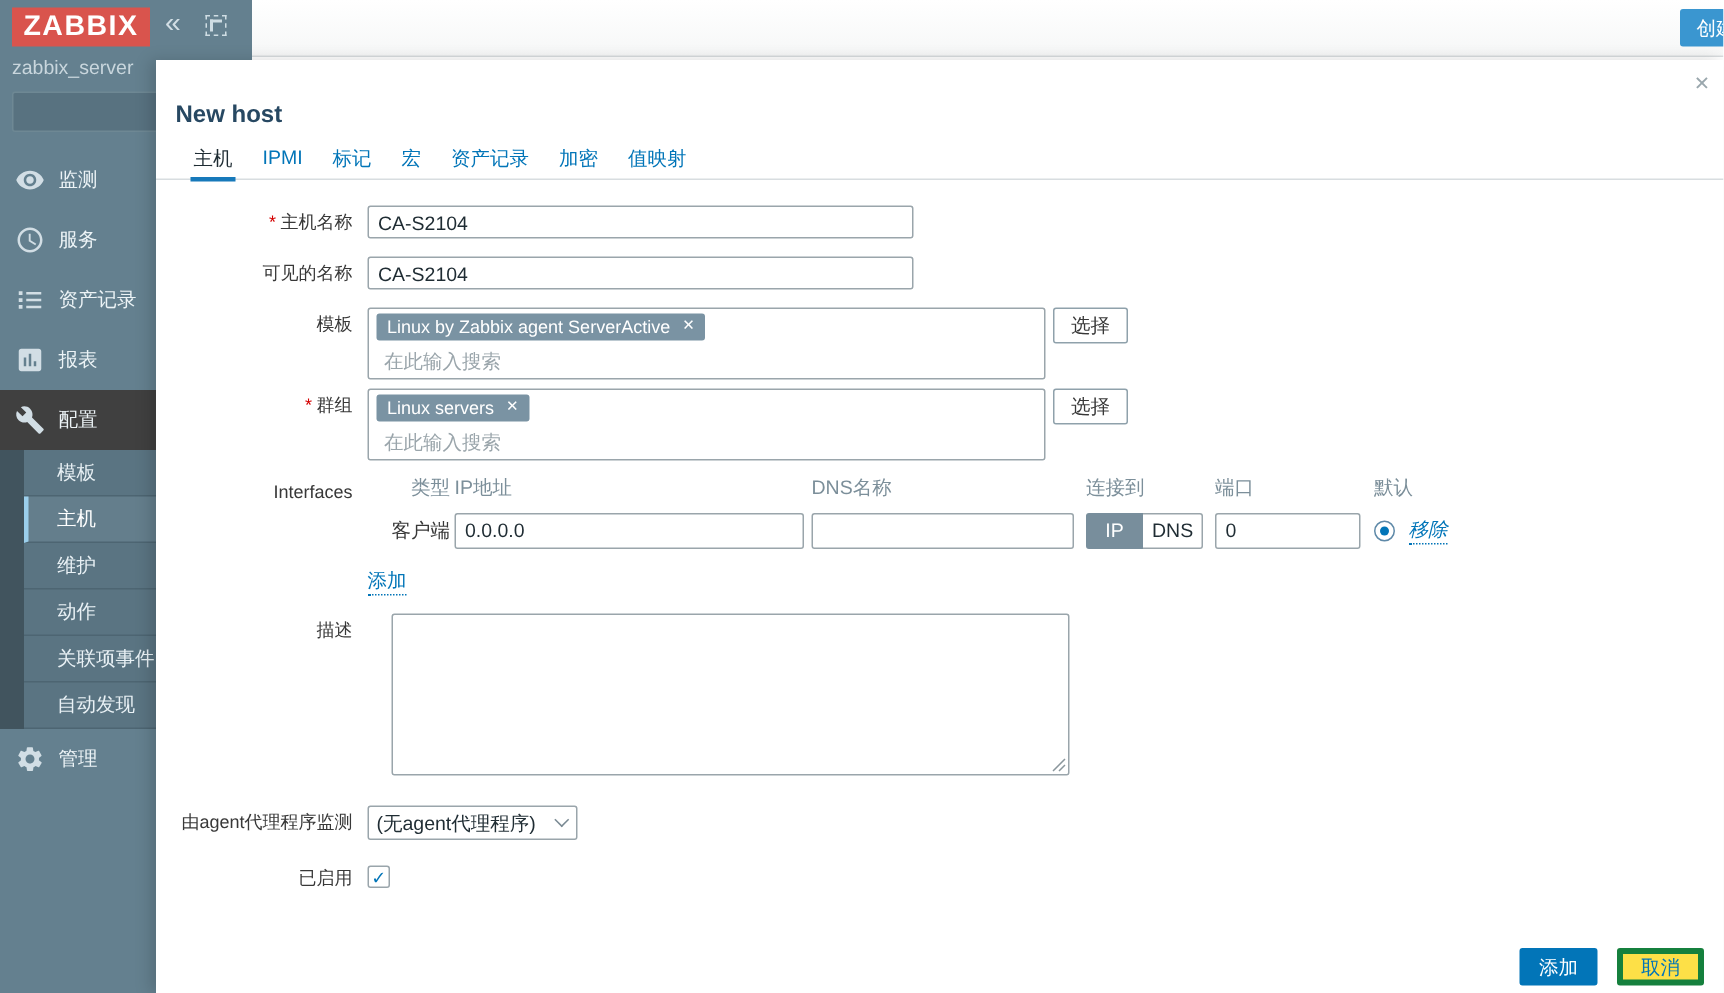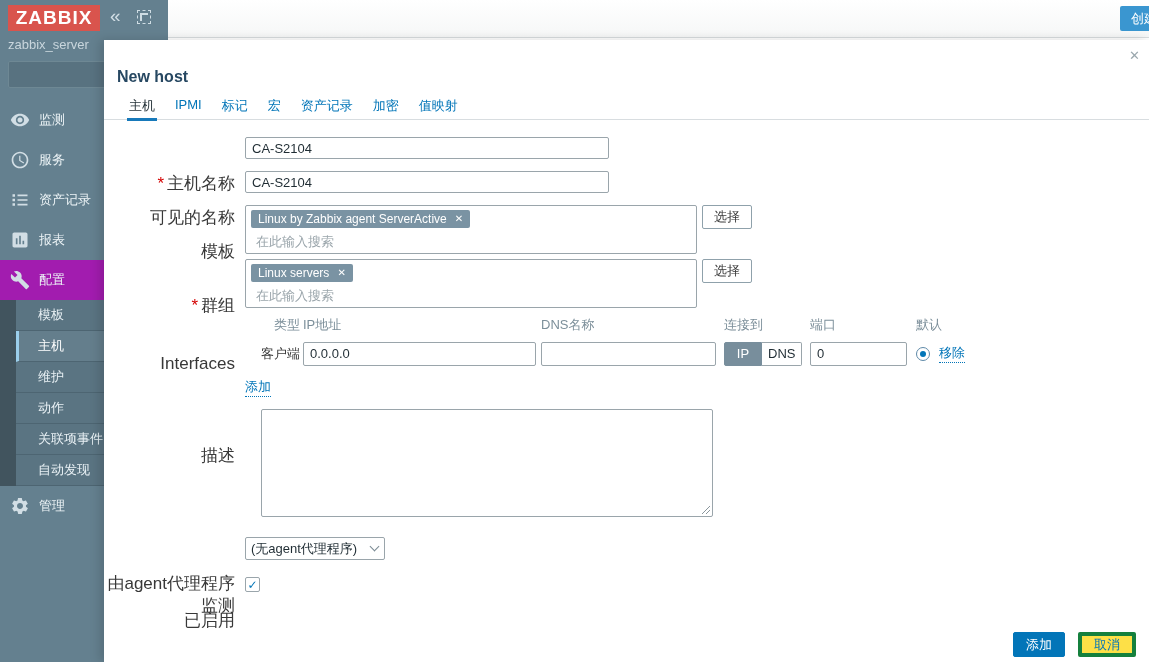--- a/index.html
+++ b/index.html
@@ -45,7 +45,7 @@
 
   .form{position:absolute;left:0;top:80px;right:0;}
   .row{position:absolute;display:flex;align-items:flex-start;}
-  .flabel{width:141px;text-align:right;padding-right:10px;font-size:17px;color:#383838;line-height:22px;flex:none;margin-top:36px;}
+  .flabel{width:141px;text-align:right;padding-right:10px;font-size:12px;color:#383838;line-height:22px;flex:none;}
   .req{color:#d40000;margin-right:3px;}
 
   .ti{height:22px;border:1px solid #9aa5ab;border-radius:2px;padding:0 6px;font-size:13px;color:#1f2c33;

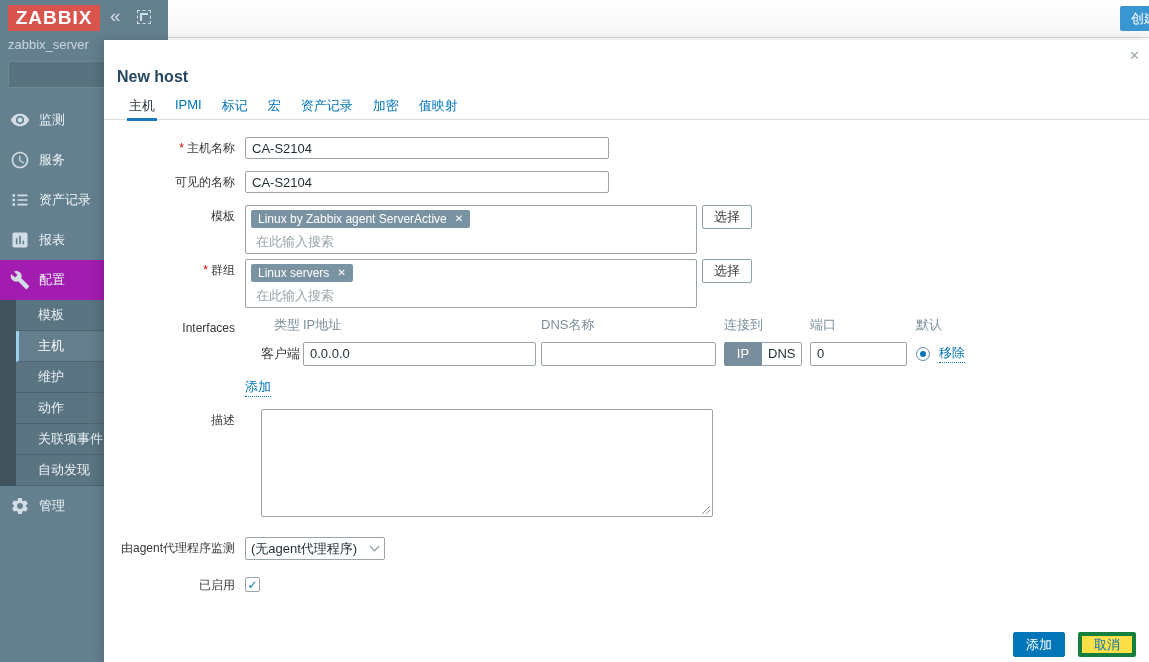--- a/index.html
+++ b/index.html
@@ -21,7 +21,7 @@
   .m-item{height:40px;display:flex;align-items:center;color:#ecf3f6;font-size:13px;cursor:pointer;}
   .m-item .micon{width:20px;height:20px;margin:0 9px 0 10px;flex:none;}
   .micon svg{width:20px;height:20px;fill:#d2dee5;display:block;}
-  .m-item.active-section{background:#a21caf;align-items:center;}
+  .m-item.active-section{background:#404040;align-items:center;}
   .submenu{background:#41545E;padding-left:16px;}
   .s-item{background:#5A7482;height:31px;line-height:30px;padding-left:22px;color:#e9f1f5;
     font-size:13px;border-bottom:1px solid #4d6572;cursor:pointer;}

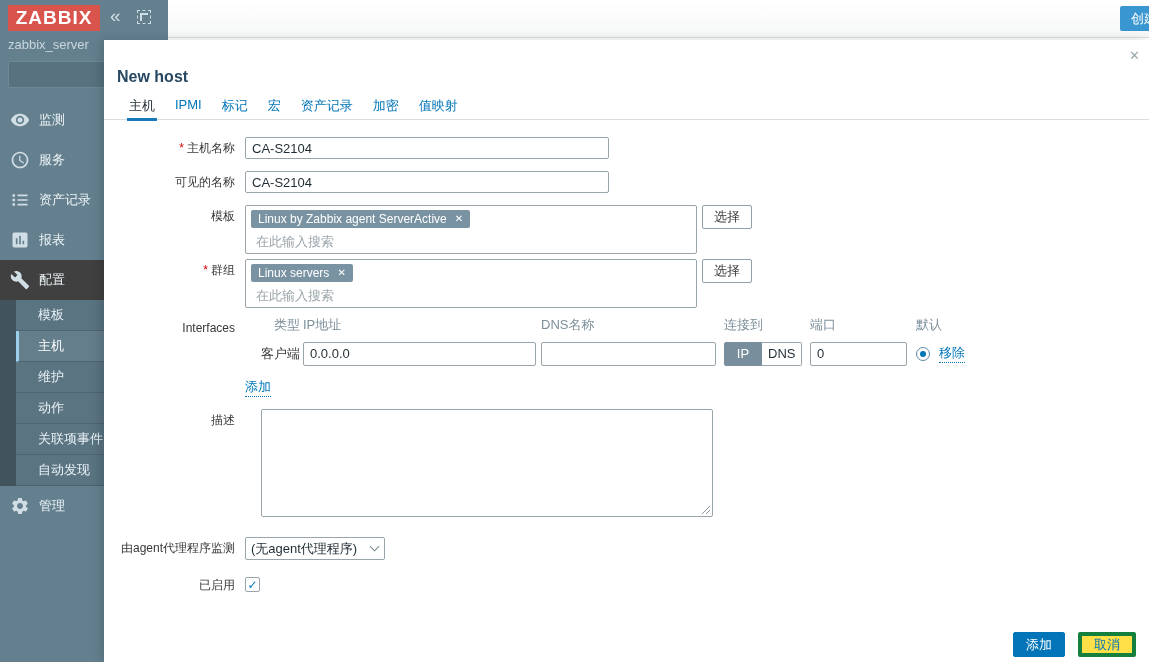--- a/index.html
+++ b/index.html
@@ -80,7 +80,7 @@
     background:#fff;cursor:pointer;flex:none;}
   .radio.on:after{content:"";position:absolute;left:3px;top:3px;width:6px;height:6px;border-radius:50%;background:#0275B8;}
   .lnk{color:#0275B8;font-size:13px;text-decoration:none;border-bottom:1px dotted #0275B8;cursor:pointer;}
-  .rm-lnk{margin-left:9px;}
+  .rm-lnk{margin-left:9px;font-style:italic;}
   .add-lnk{margin-top:12px;align-self:flex-start;}
 
   .ta-wrap{position:relative;width:452px;height:108px;}

